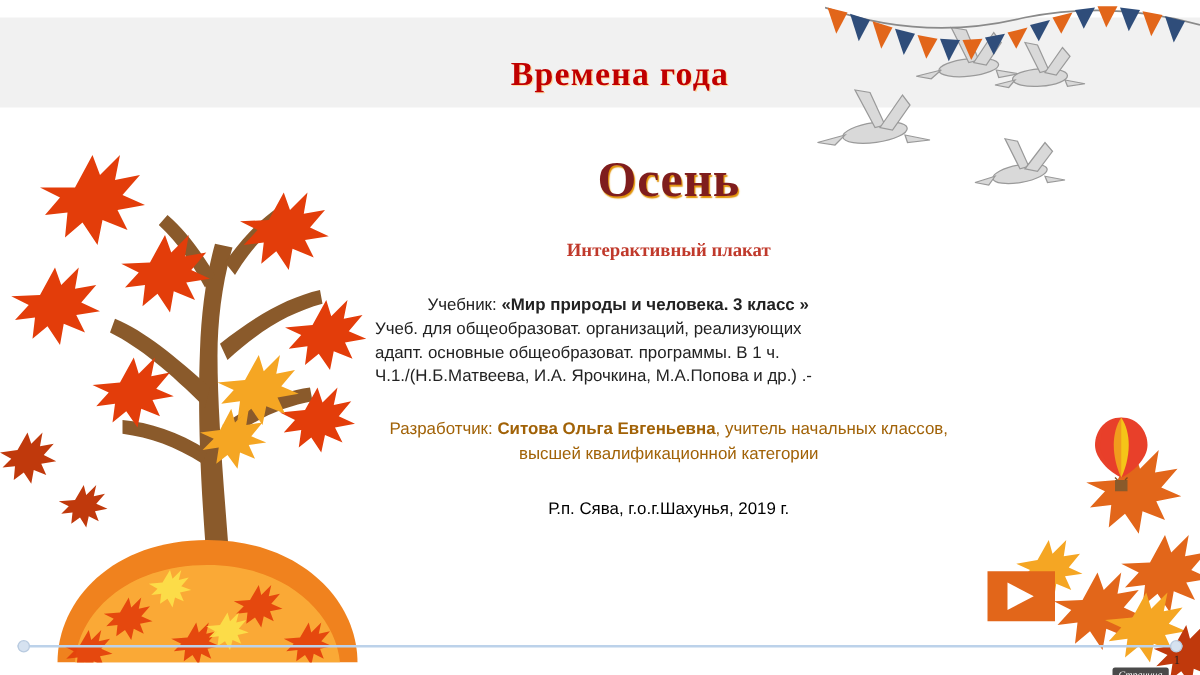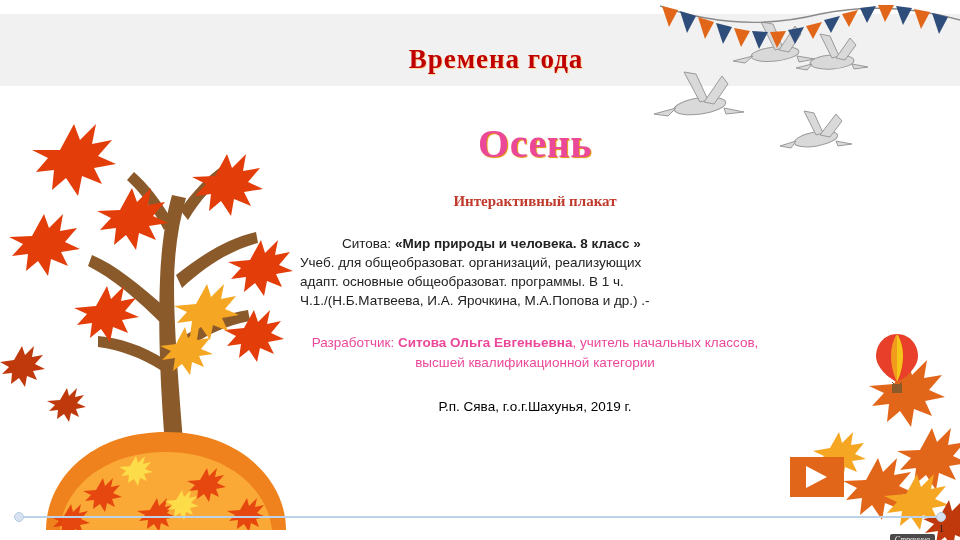--- a/index.html
+++ b/index.html
@@ -103,7 +103,7 @@
     font-family: "Liberation Serif", serif;
     font-weight: bold;
     font-size: 40px;
-    color: #ec4899;
+    color: #7f1d1d;
     text-shadow: 1px 1px 1px #e09000;
     margin: 0 0 26px 0;
     letter-spacing: 0.5px;

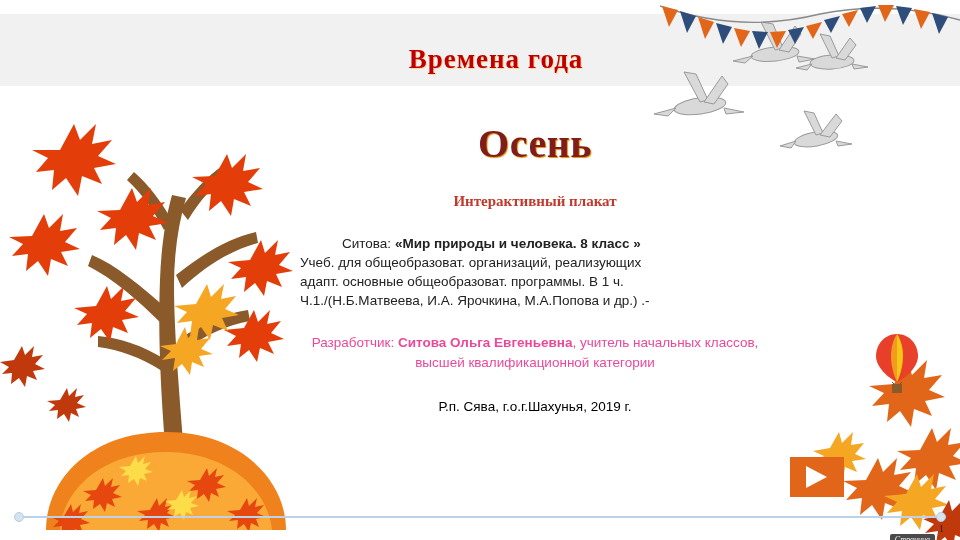--- a/index.html
+++ b/index.html
@@ -362,7 +362,7 @@
 
     <div class="book-block">
       <span class="lead">
-        <span>Ситова:</span>
+        <span>Учебник:</span>
         <b>«Мир природы и человека. 8 класс »</b>
       </span>
       <span>Учеб. для общеобразоват. организаций, реализующих</span><br>

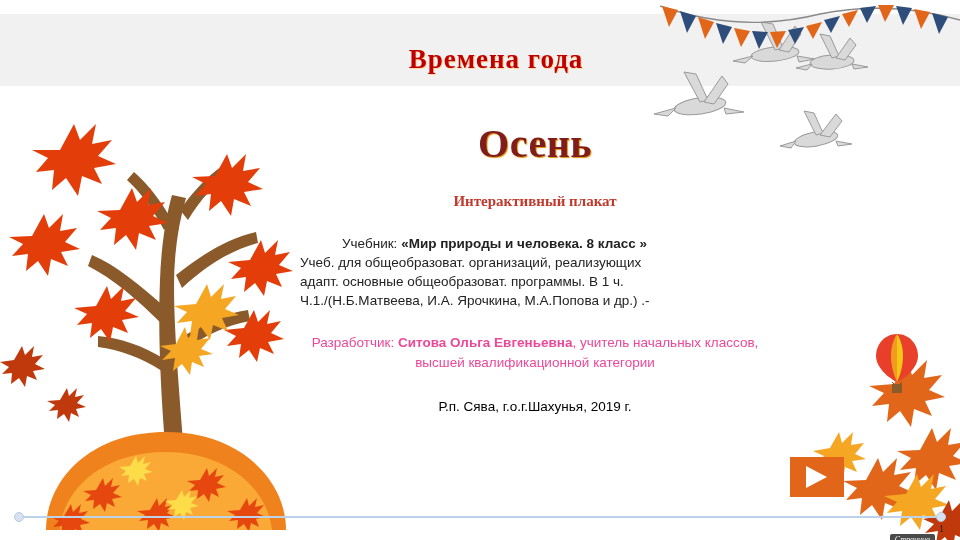--- a/index.html
+++ b/index.html
@@ -363,7 +363,7 @@
     <div class="book-block">
       <span class="lead">
         <span>Учебник:</span>
-        <b>«Мир природы и человека. 8 класс »</b>
+        <b>«Мир природы и человека. 3 класс »</b>
       </span>
       <span>Учеб. для общеобразоват. организаций, реализующих</span><br>
       <span>адапт. основные общеобразоват. программы. В 1 ч.</span><br>

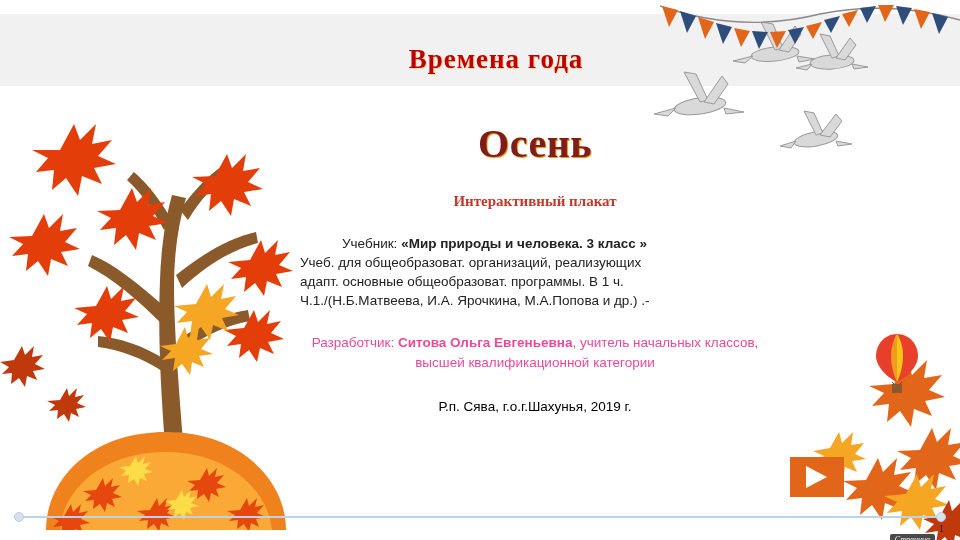--- a/index.html
+++ b/index.html
@@ -134,7 +134,7 @@
   .author-block {
     font-family: "Liberation Sans", sans-serif;
     font-size: 13.5px;
-    color: #ec4899;
+    color: #a16207;
     line-height: 1.5;
     margin: 0 0 26px 0;
   }

